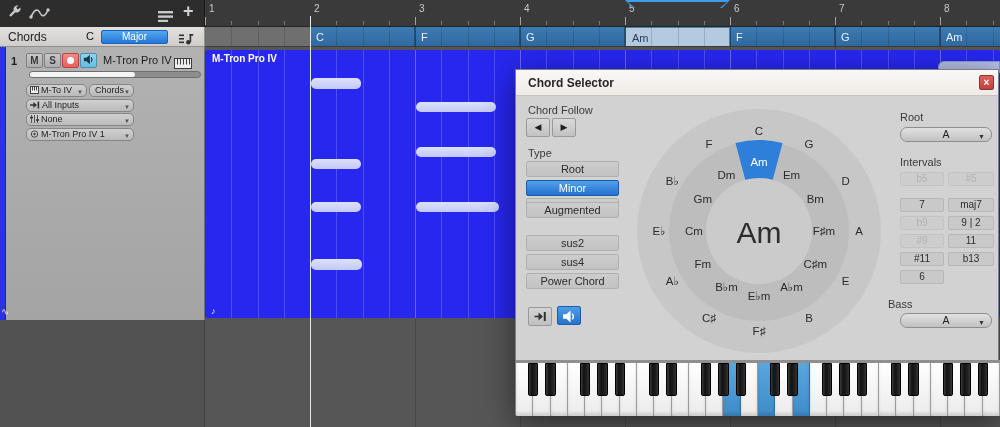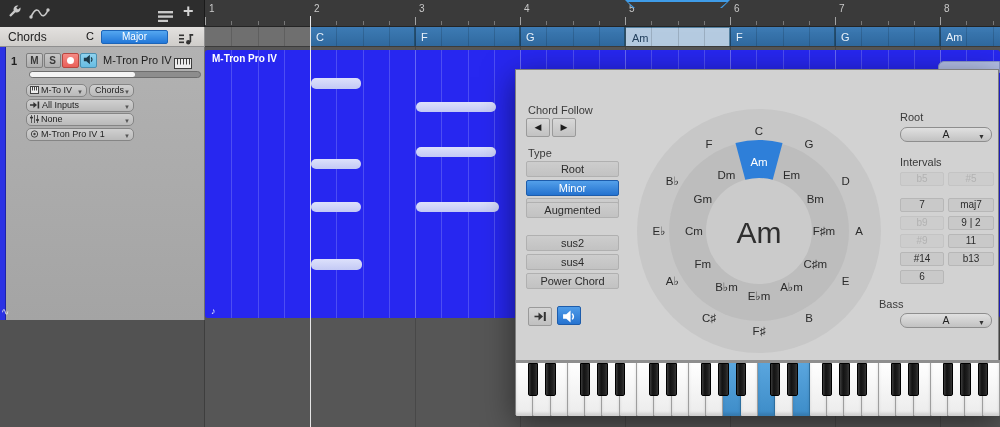--- a/index.html
+++ b/index.html
@@ -339,6 +339,10 @@
   <div id="sliver"></div>
 
   <div id="dialog">
+    <div id="dtitlebar">
+      <span id="dtitle">Chord Selector</span>
+      <div id="dclose">×</div>
+    </div>
 
     <span class="dlabel" style="left:12px;top:34px;">Chord Follow</span>
     <div class="arrbtn" style="left:10px;">◀</div>

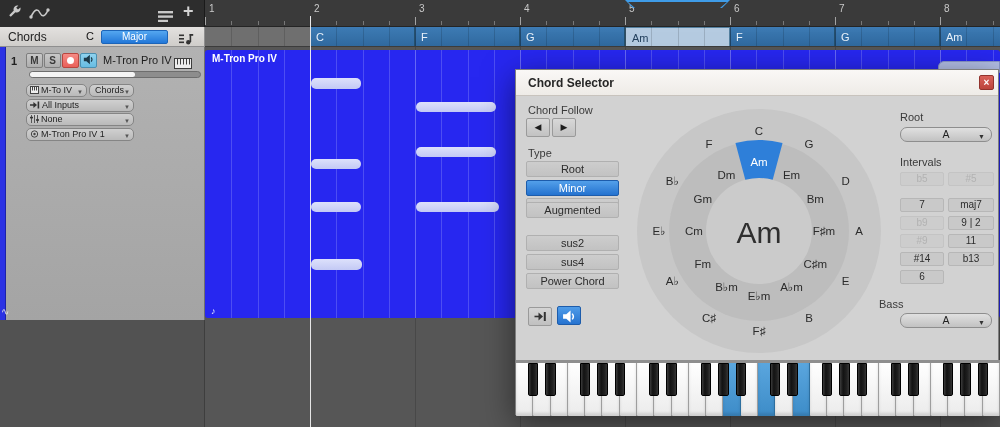--- a/index.html
+++ b/index.html
@@ -427,7 +427,7 @@
           <div class="ivbtn c2">11</div>
         </div>
         <div class="ivrow">
-          <div class="ivbtn">#14</div>
+          <div class="ivbtn">#11</div>
           <div class="ivbtn c2">b13</div>
         </div>
         <div class="ivrow">

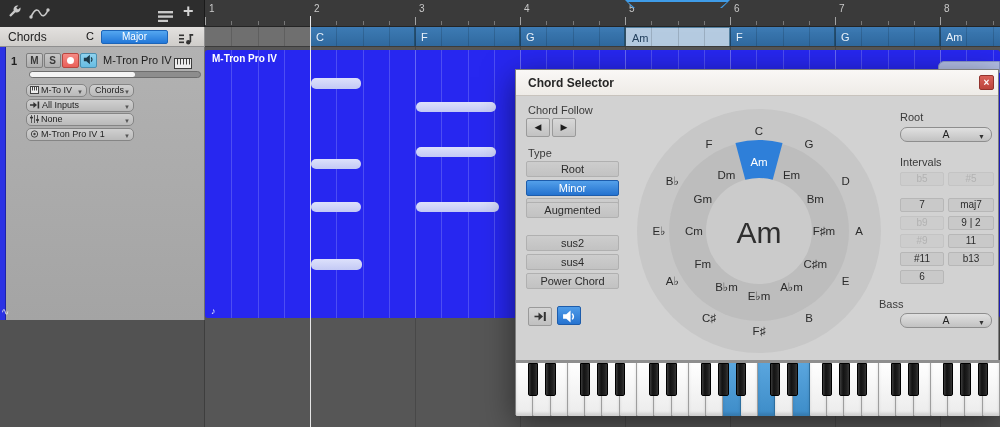--- a/index.html
+++ b/index.html
@@ -436,7 +436,7 @@
         </div>
       </div>
 
-    <span class="dlabel" style="left:363px;top:228px;">Bass</span>
+    <span class="dlabel" style="left:372px;top:228px;">Bass</span>
     <div class="ddown" style="left:384px;top:243px;"><span>A</span><span class="dd">▼</span></div>
 
     <div id="piano">

